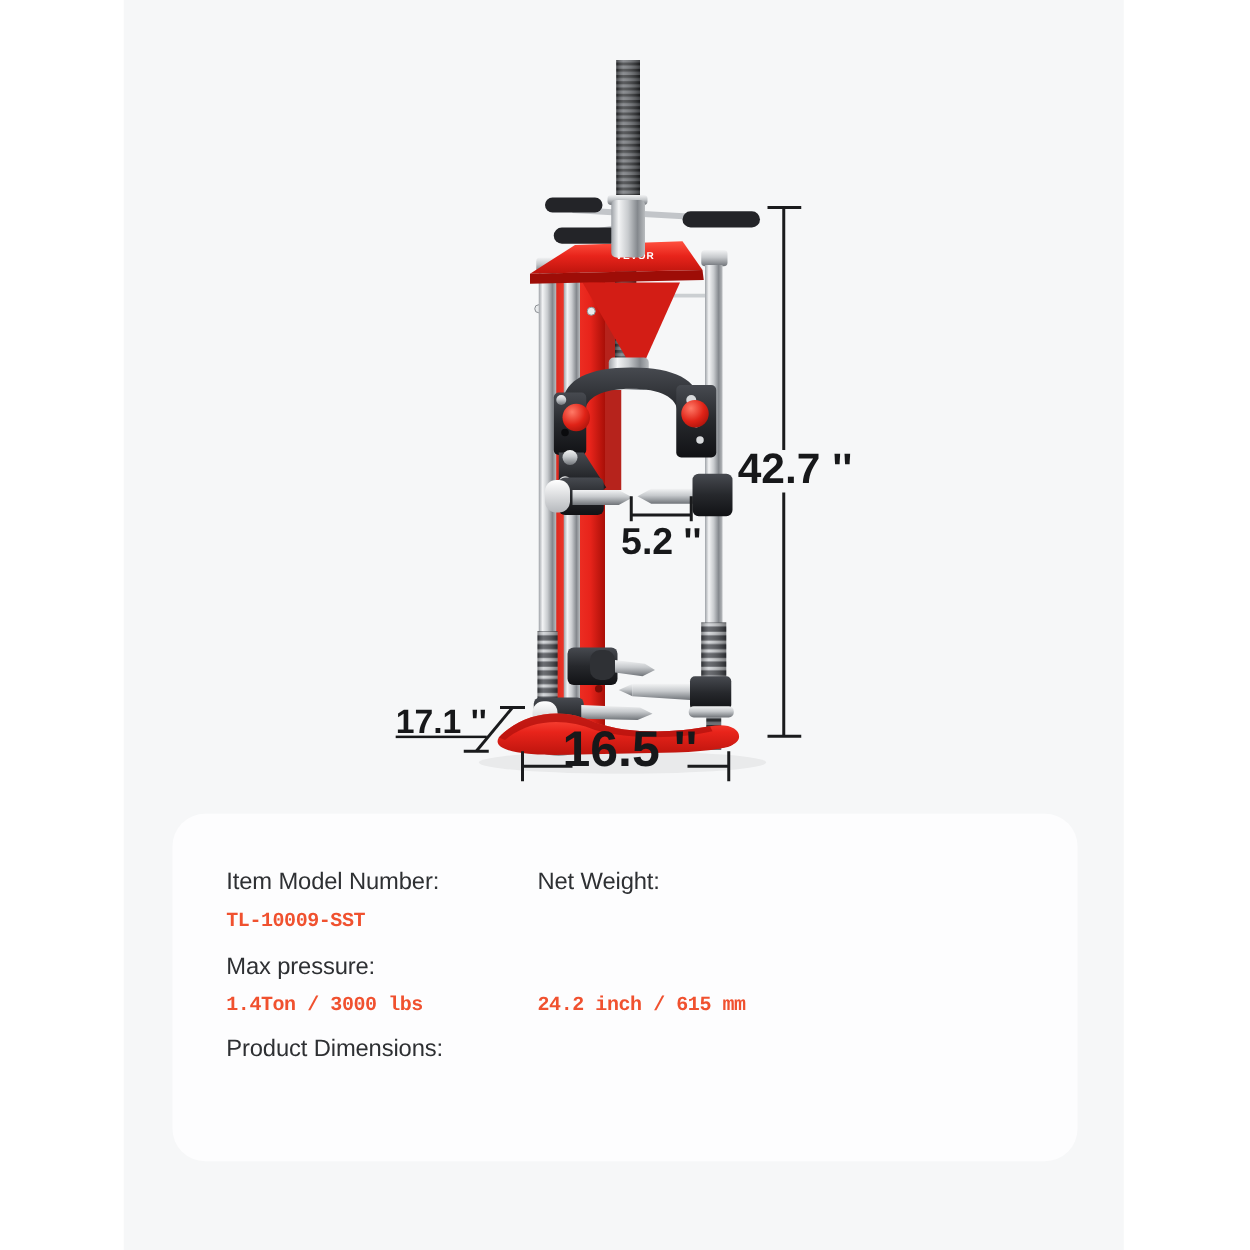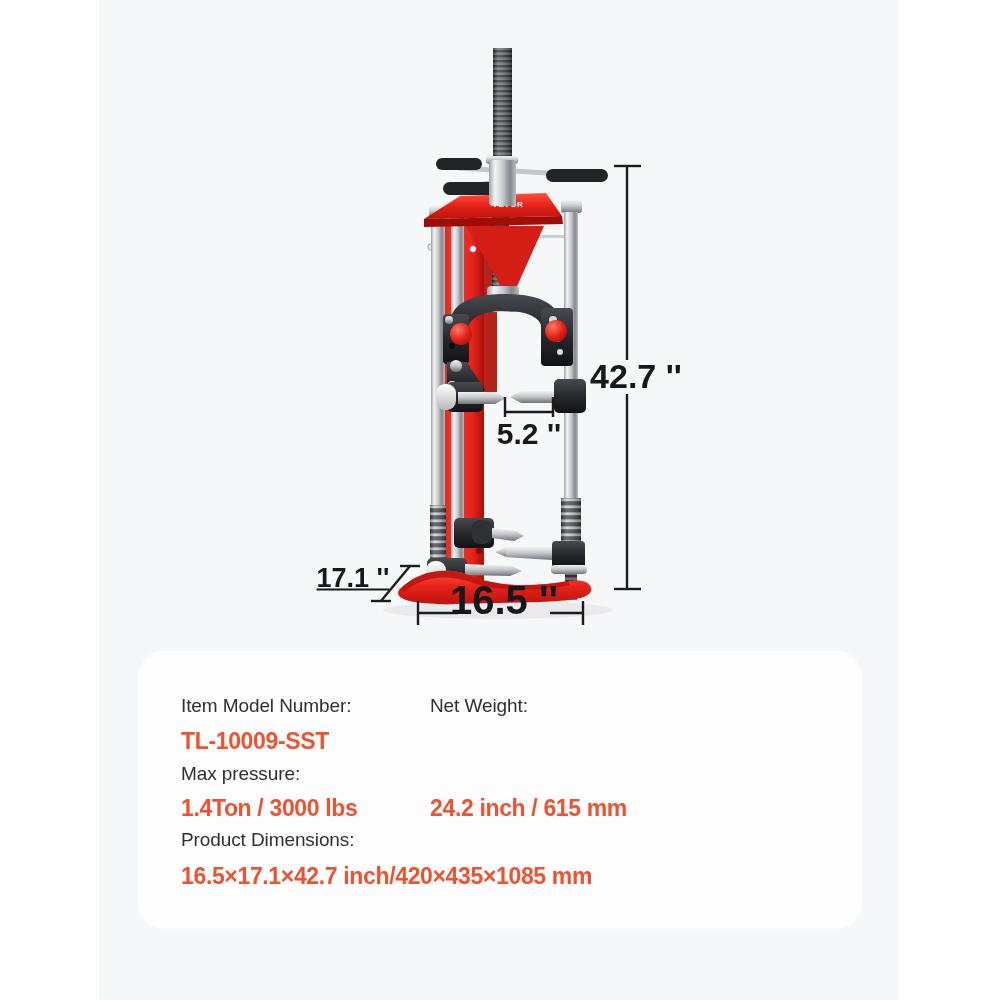--- a/index.html
+++ b/index.html
@@ -17,7 +17,7 @@
          border-radius:26px;}
   .spec{position:absolute;white-space:nowrap;}
   .spec-label{font-size:19px;font-weight:500;color:#2e3033;letter-spacing:-.1px;}
-  .spec-value{font-size:23px;font-weight:700;color:#f0512f;letter-spacing:-.35px;}
+  .spec-value{font-size:16px;font-weight:700;color:#f0512f;letter-spacing:-.35px;font-family:Liberation Mono, monospace;}
   .c1{left:19px;margin-left:24px;} .c2{left:292px;}
   .r1l{top:44px;} .r1v{top:77px;} .r2l{top:112px;} .r2v{top:144px;}
   .r3l{top:178px;} .r3v{top:212px;}

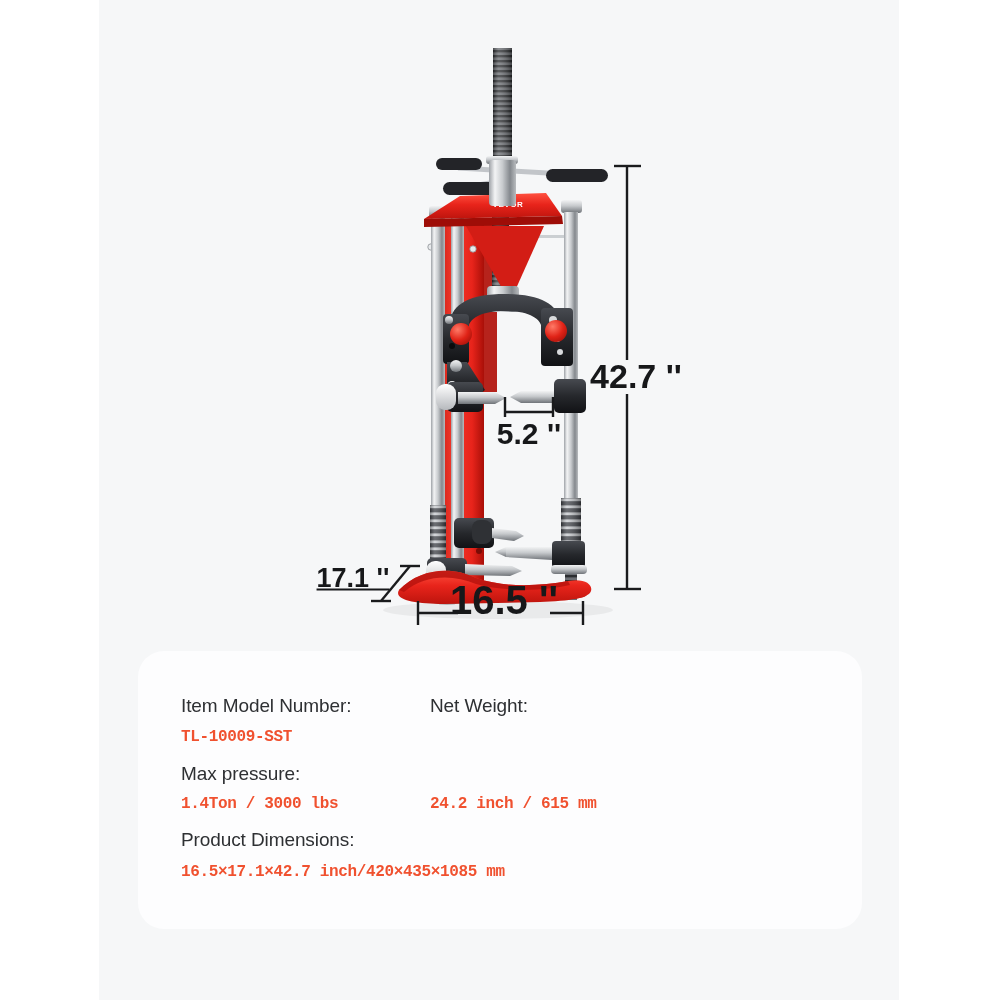--- a/index.html
+++ b/index.html
@@ -228,7 +228,6 @@
     <div class="spec spec-value c1 r2v">1.4Ton / 3000 lbs</div>
     <div class="spec spec-value c2 r2v">24.2 inch / 615 mm</div>
     <div class="spec spec-label c1 r3l">Product Dimensions:</div>
-    <div class="spec spec-value c1 r3v">16.5×17.1×42.7 inch/420×435×1085 mm</div>
   </div>
 </div>
 

